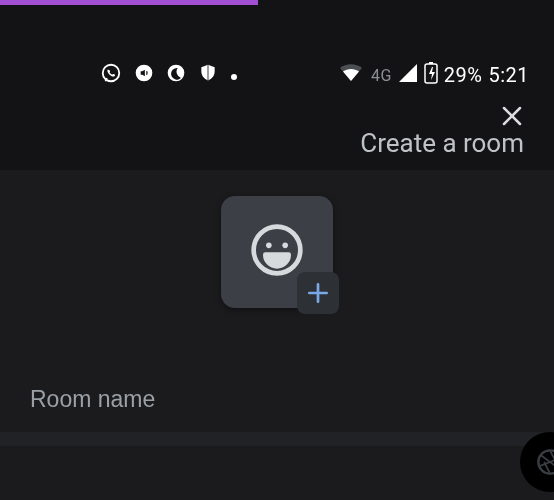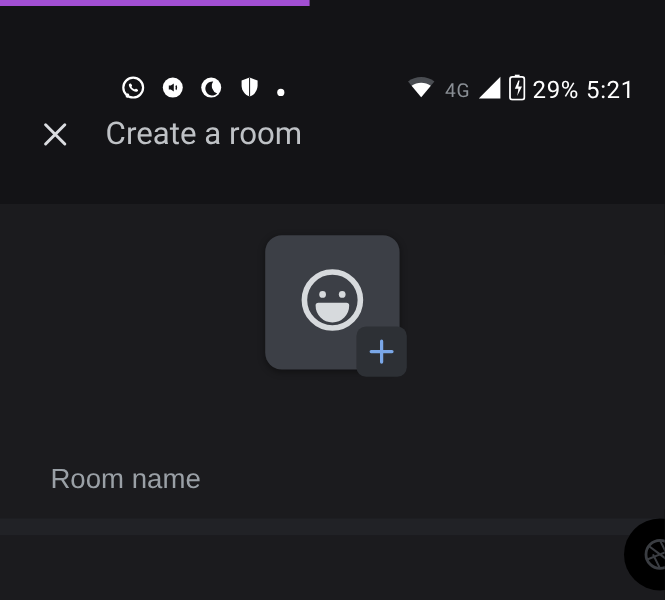--- a/index.html
+++ b/index.html
@@ -33,11 +33,12 @@
   .net-label { color: #8a8f95; font-size: 16px; margin-left: 2px; }
   .app-bar {
     position: absolute;
-    top: 84px; left: 0; right: 0;
+    top: 104px; left: 0; right: 0;
     height: 56px;
     display: flex;
-    align-items: center;
+    align-items: flex-end;
     padding: 0 30px 0 34px;
+    flex-direction: column;
   }
   .close-btn { cursor: pointer; display: flex; align-items: center; justify-content: center; }
   .title { font-size: 26px; color: #bfc2c6; margin-left: 30px; font-weight: 400; }

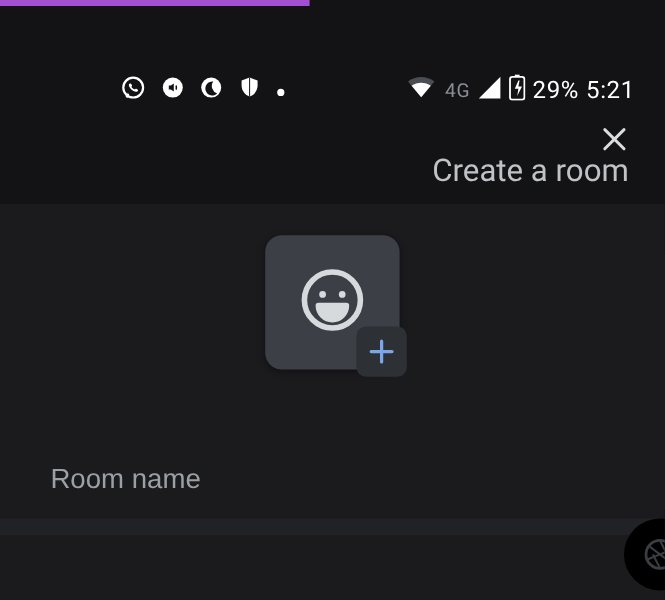--- a/index.html
+++ b/index.html
@@ -78,7 +78,7 @@
     position: absolute;
     left: 0; right: 0;
     top: 200px;
-    padding: 16px 42px;
+    padding: 16px 30px;
     text-decoration: underline;
   }
   .room-input {

